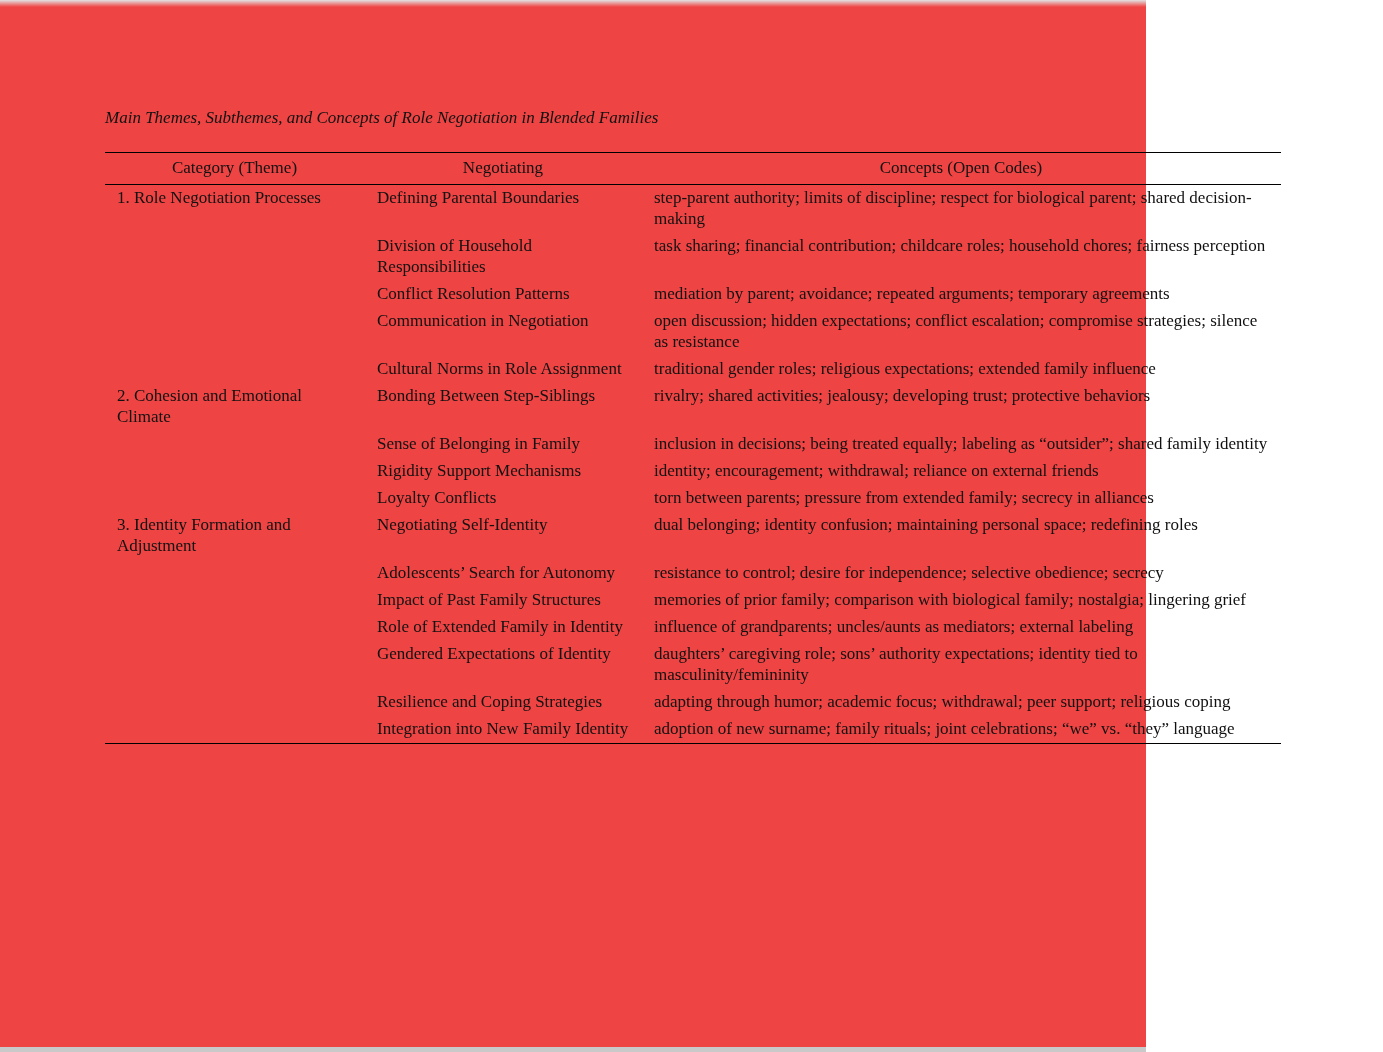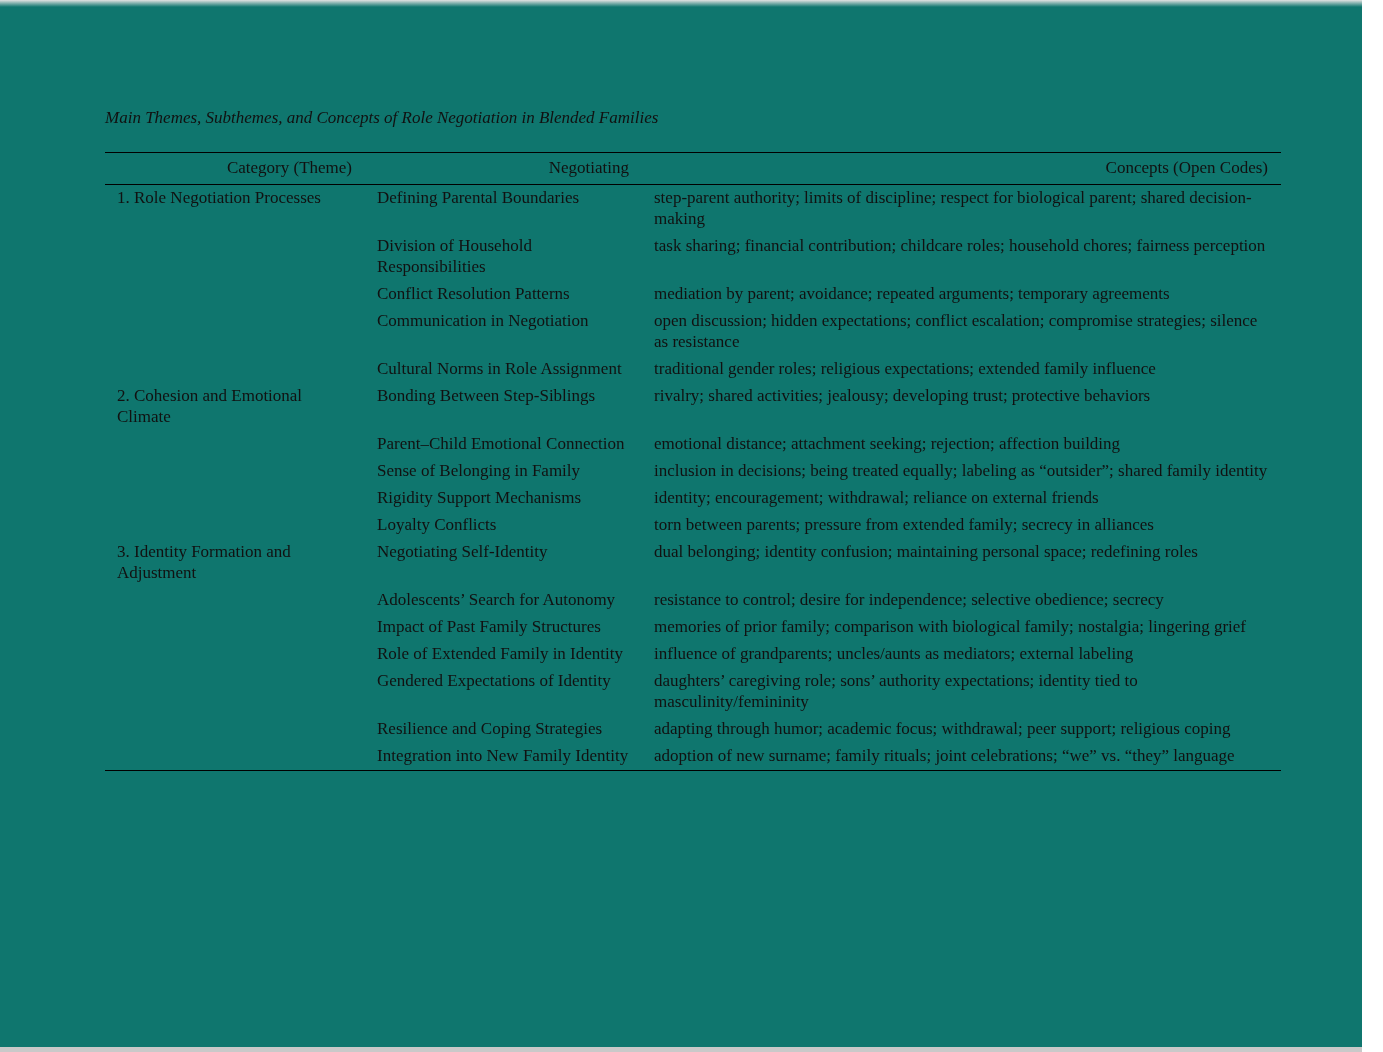--- a/index.html
+++ b/index.html
@@ -12,8 +12,8 @@
   }
   .page {
     position: relative;
-    width: 1362px; height: 1052px;
-    background: #0f766e;
+    width: 1146px; height: 1052px;
+    background: #ef4444;
   }
   .top-shade {
     position: absolute; top: 0; left: 0; right: 0; height: 7px;

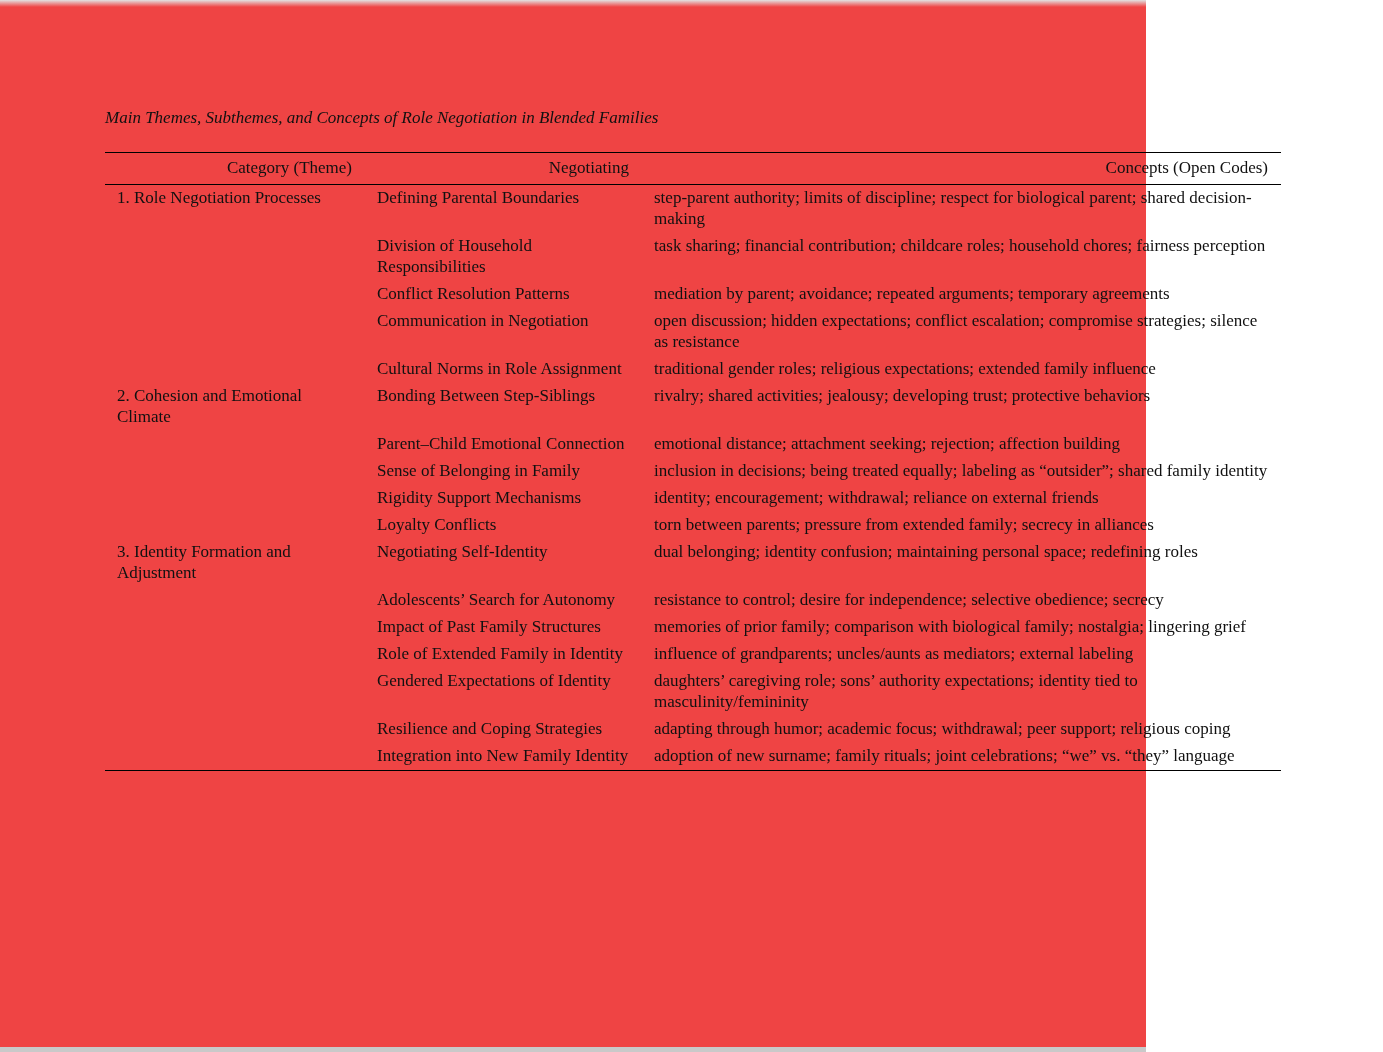--- a/index.html
+++ b/index.html
@@ -44,7 +44,7 @@
   col.c3 { width: 639px; }
   thead th {
     font-weight: normal;
-    text-align: right;
+    text-align: center;
     border-bottom: 1.5px solid #000;
     padding: 4px 13px 6px 12px;
     vertical-align: top;

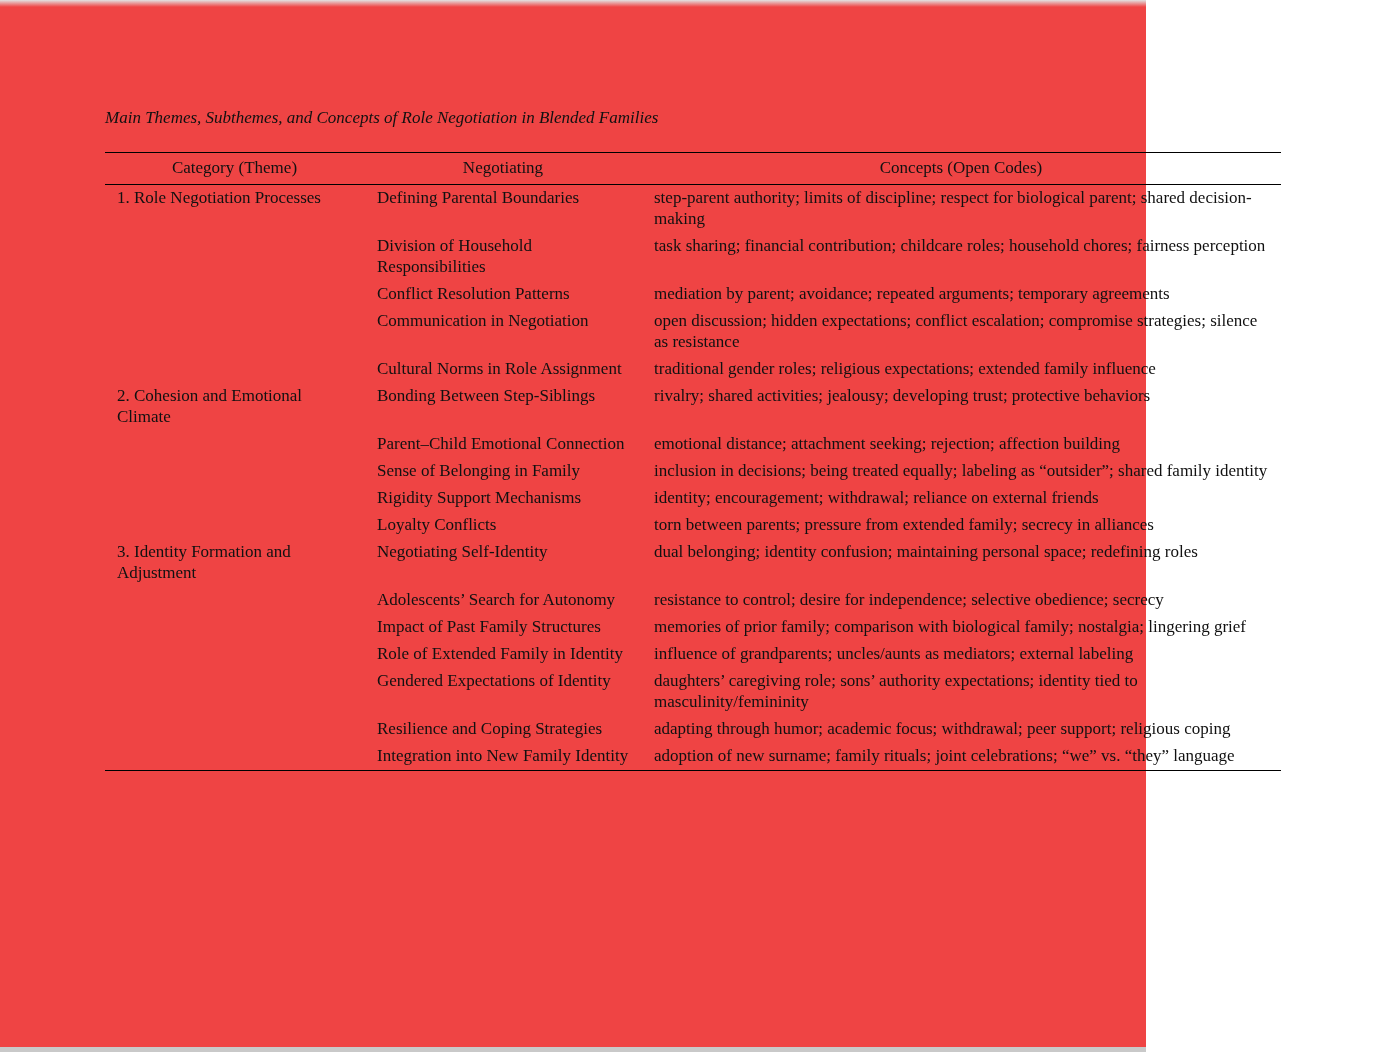--- a/index.html
+++ b/index.html
@@ -110,11 +110,6 @@
     </tr>
         <tr>
       <td class="col-cat"></td>
-      <td class="col-sub">Parent–Child Emotional Connection</td>
-      <td class="col-con">emotional distance; attachment seeking; rejection; affection building</td>
-    </tr>
-        <tr>
-      <td class="col-cat"></td>
       <td class="col-sub">Sense of Belonging in Family</td>
       <td class="col-con">inclusion in decisions; being treated equally; labeling as “outsider”; shared family identity</td>
     </tr>

